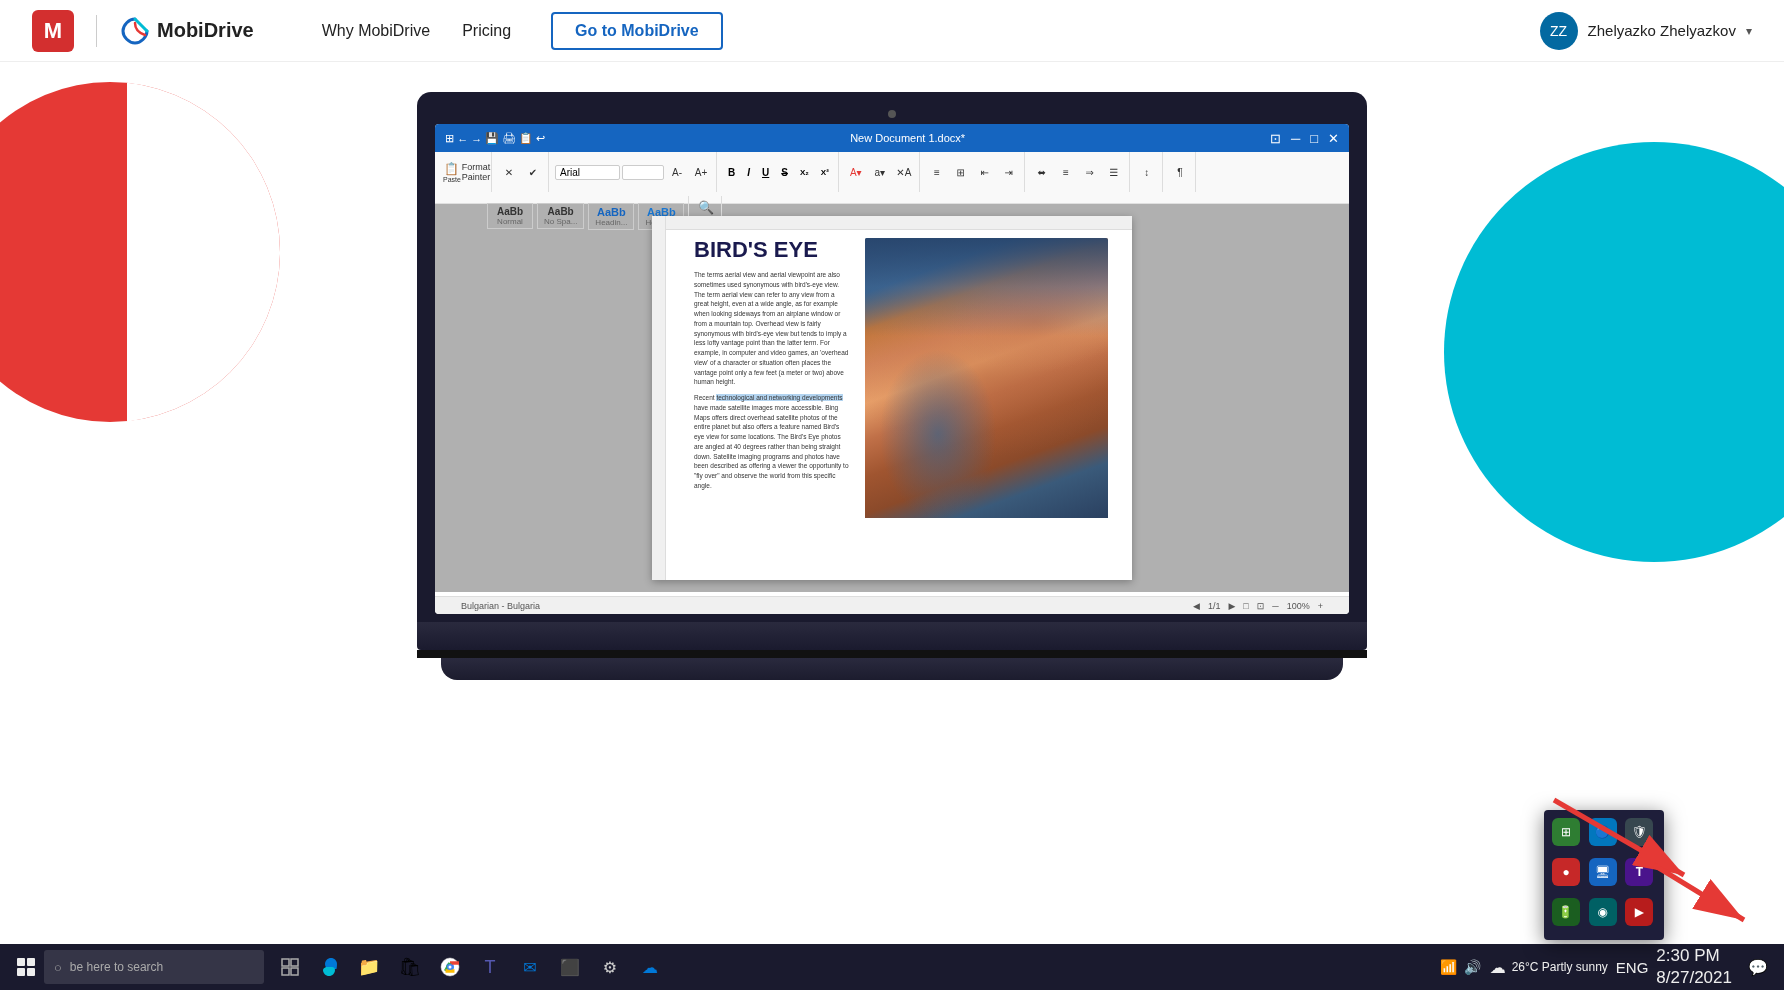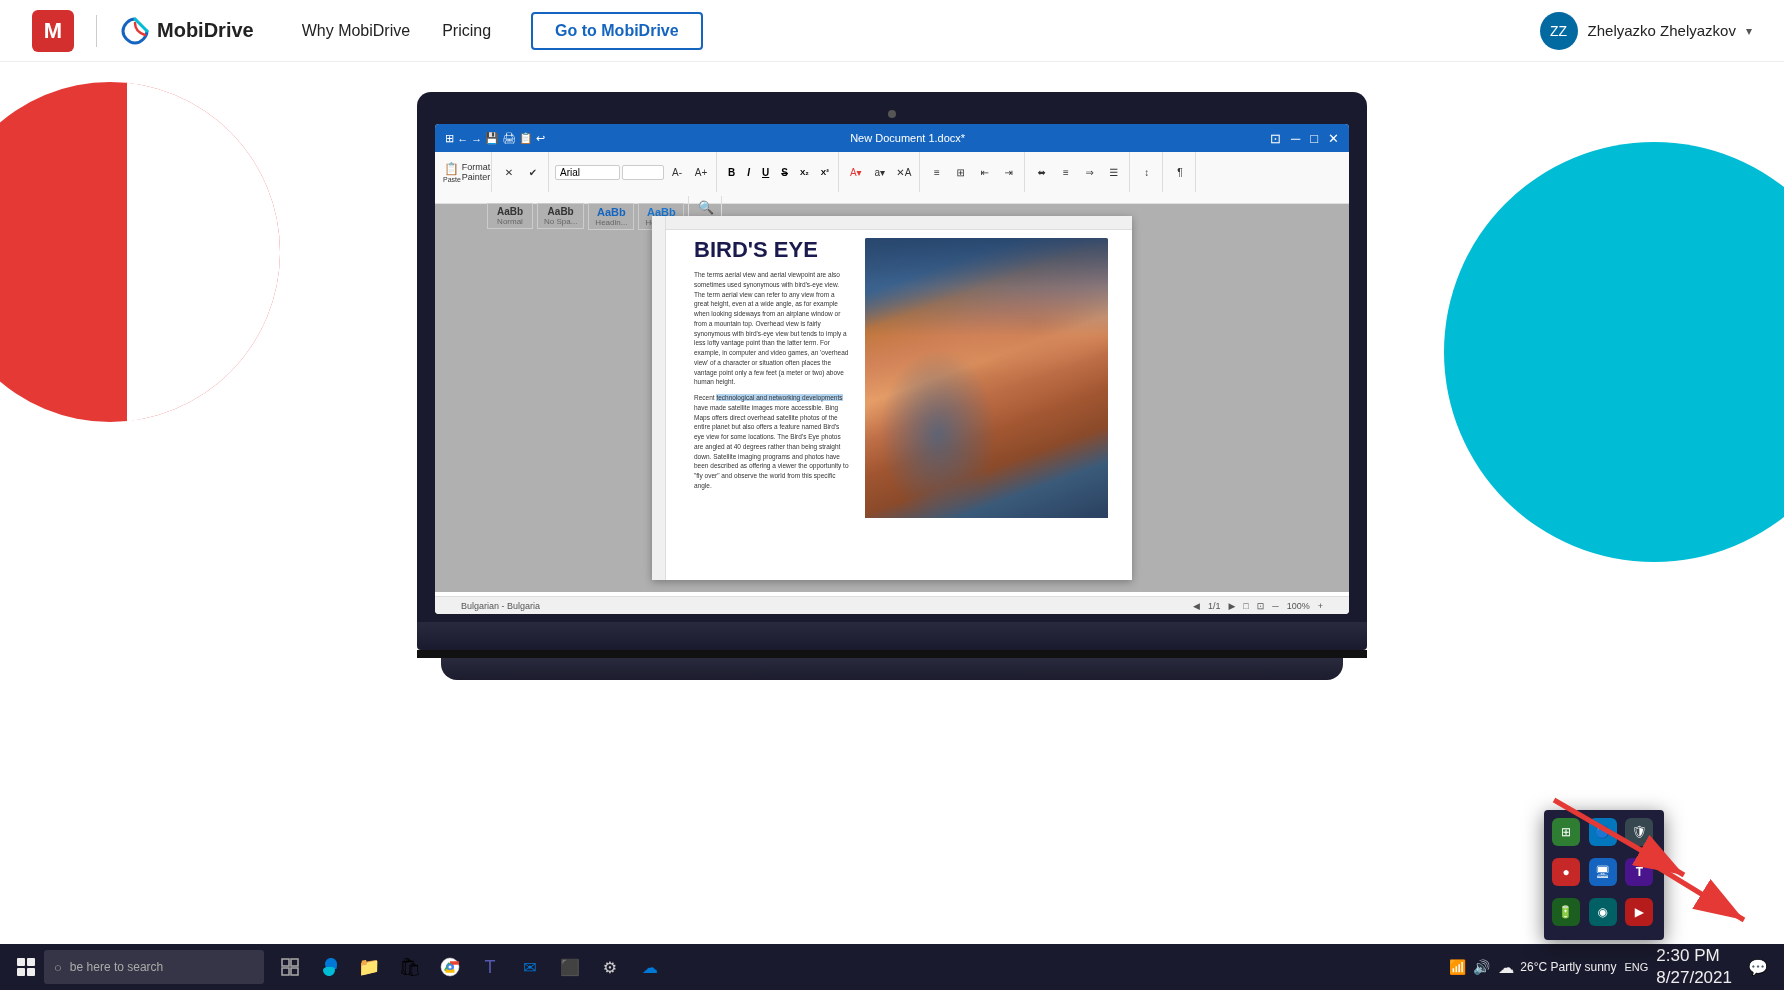--- a/index.html
+++ b/index.html
@@ -58,7 +58,7 @@
       display: flex;
       align-items: center;
       gap: 32px;
-      margin-left: 48px;
+      margin-left: 68px;
     }
     .nav-link {
       font-size: 16px;

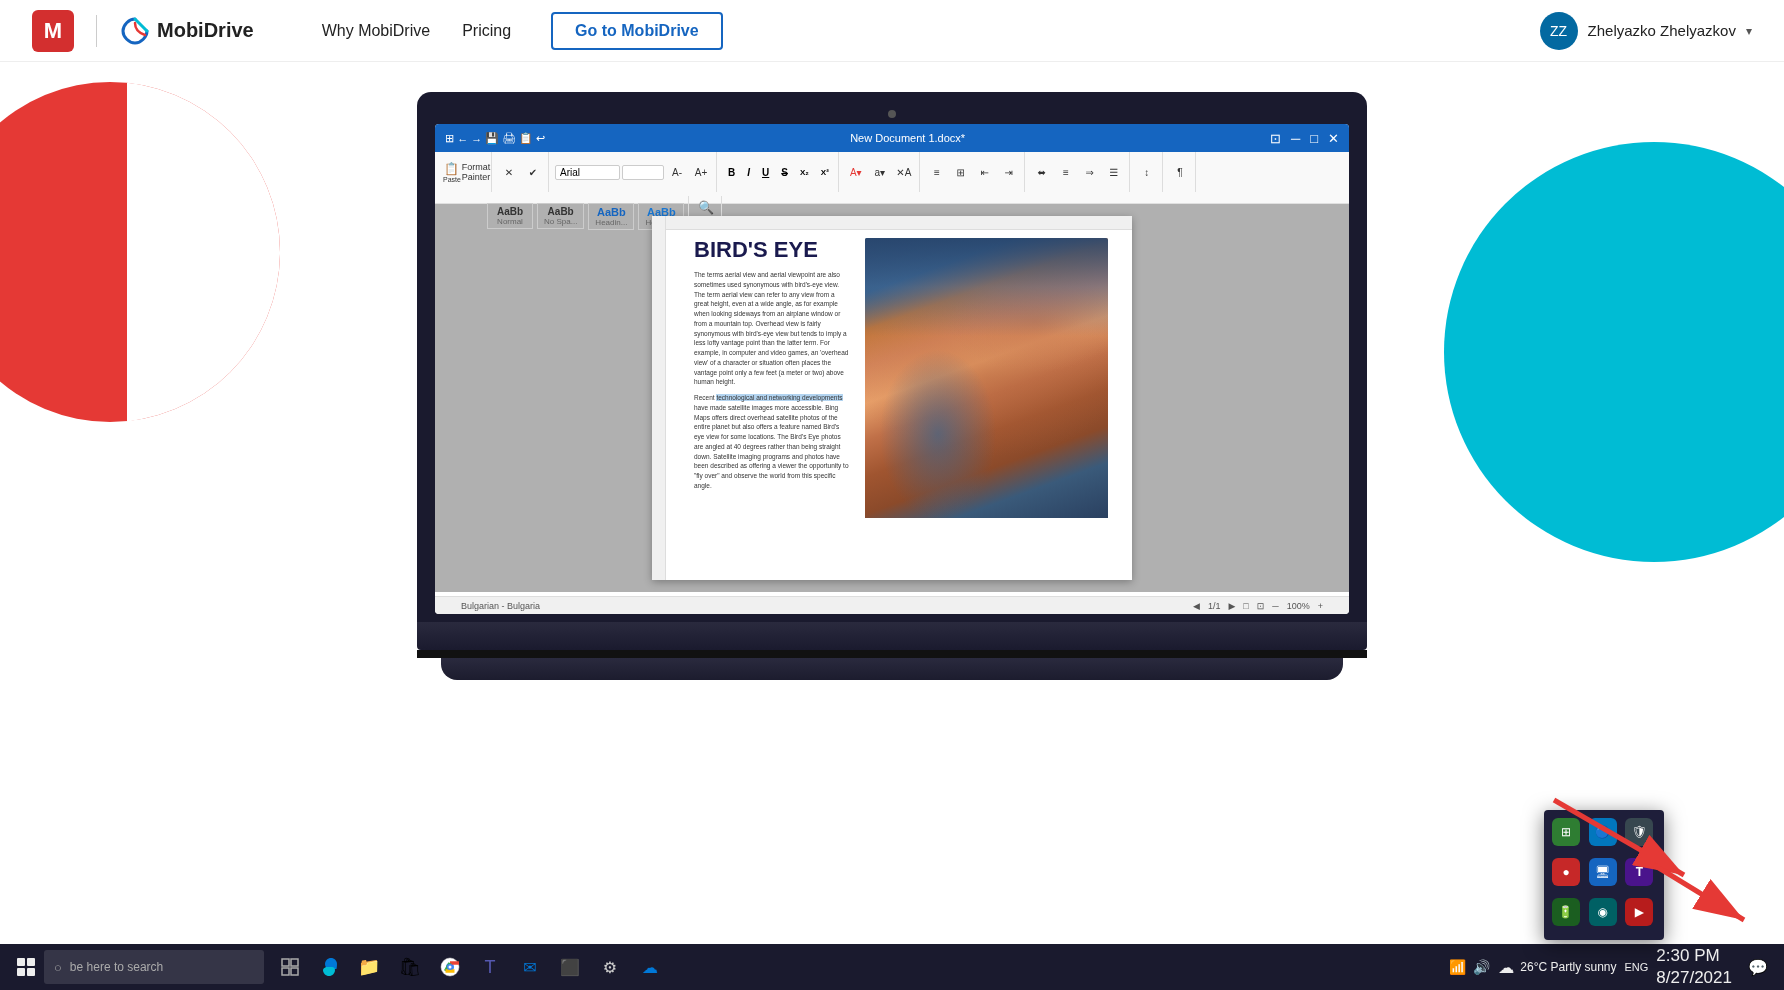--- a/index.html
+++ b/index.html
@@ -863,7 +863,7 @@
       <span>26°C  Partly sunny</span>
     </div>
     <div class="tb-sys-icons">
-      <span style="color:#eee;font-size:11px;">ENG</span>
+      <span style="color:#eee;font-size:15px;">ENG</span>
     </div>
     <div class="tb-clock">
       <div>2:30 PM</div>

